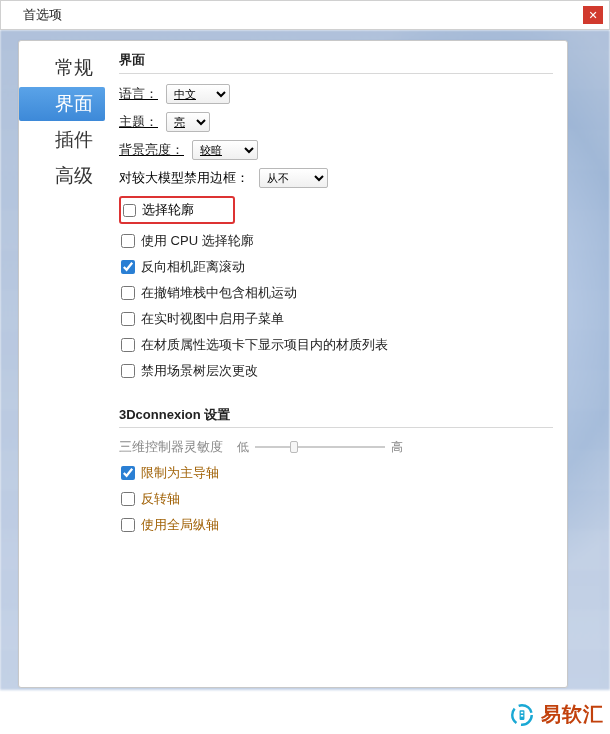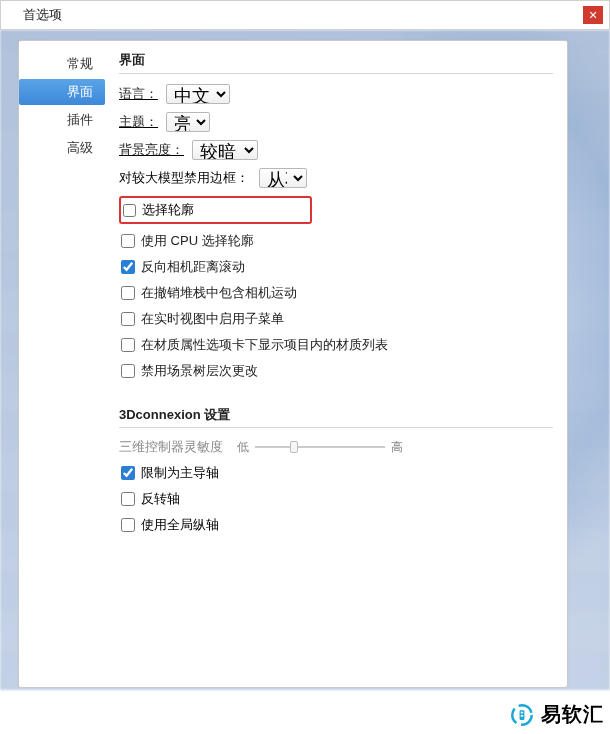--- a/index.html
+++ b/index.html
@@ -70,7 +70,7 @@
   .side-item {
     text-align: right;
     padding: 4px 12px 4px 0;
-    font-size: 13px;
+    font-size: 19px;
     color: #333;
     cursor: pointer;
     margin-bottom: 2px;

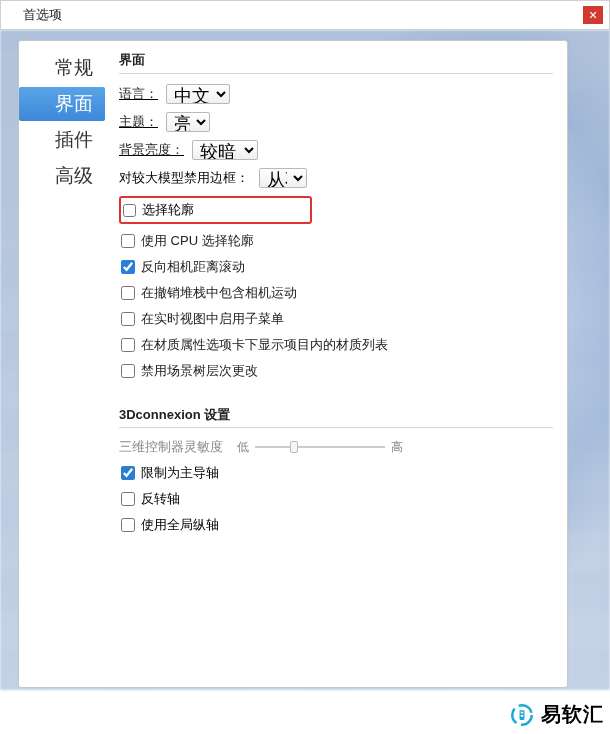--- a/index.html
+++ b/index.html
@@ -108,7 +108,7 @@
     font-size: 13px;
   }
   select {
-    font-size: 18px;
+    font-size: 11px;
     border: 1px solid #b8b8b8;
     border-radius: 2px;
     background: linear-gradient(#fff,#f0f0f0);

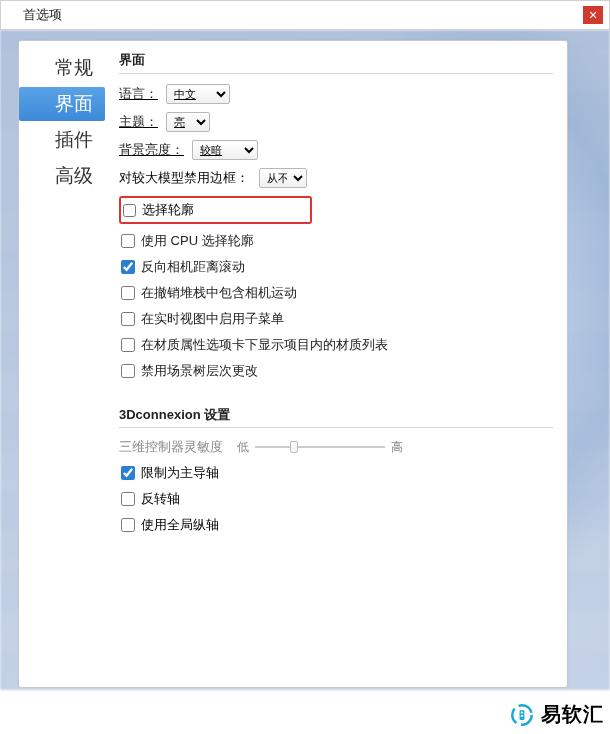--- a/index.html
+++ b/index.html
@@ -241,7 +241,7 @@
 
     <div class="large-model-row">
       <span class="lbl">对较大模型禁用边框：</span>
-      <select style="width:48px;">
+      <select style="width:69px;">
         <option>从不</option>
       </select>
     </div>

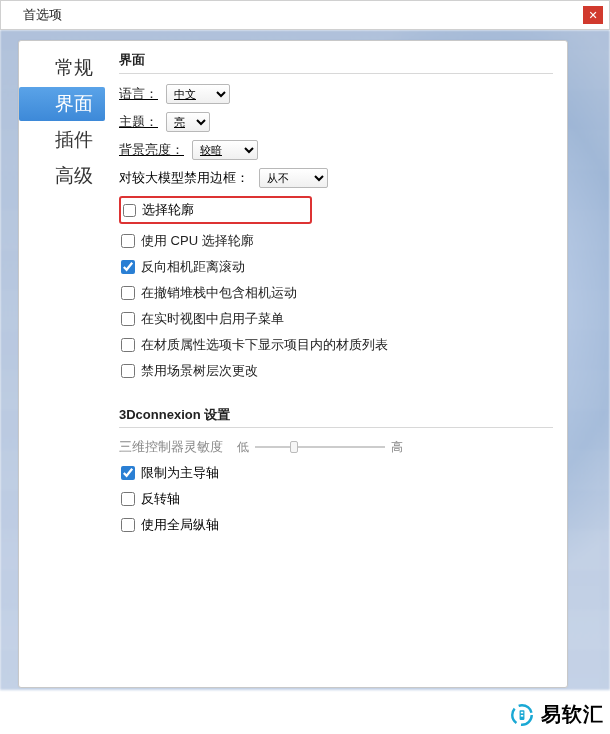--- a/index.html
+++ b/index.html
@@ -139,7 +139,7 @@
   .highlight-box {
     border: 2px solid #d33;
     border-radius: 3px;
-    padding: 3px 116px 3px 2px;
+    padding: 3px 39px 3px 2px;
     display: inline-flex;
     align-items: center;
     margin-bottom: 8px;

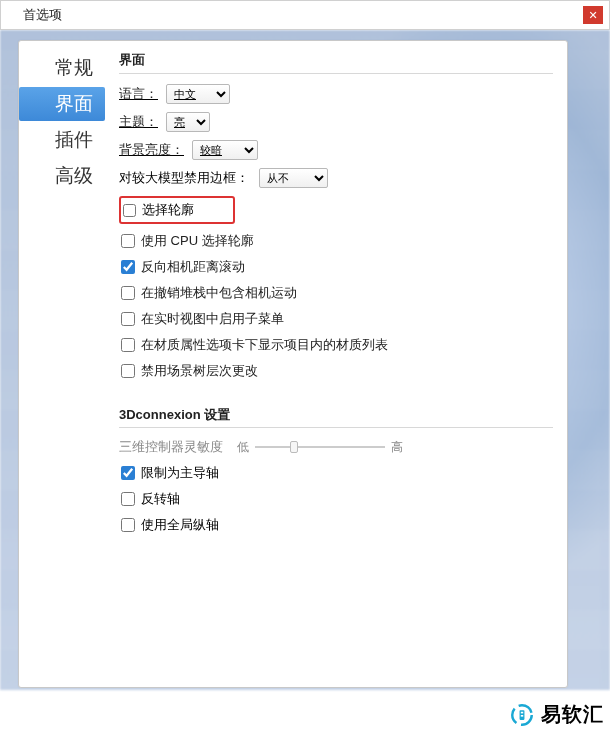--- a/index.html
+++ b/index.html
@@ -192,7 +192,7 @@
     color: #000000;
     letter-spacing: 1px;
   }
-  .section2-checks .check-row .cl { color: #000000; font-family: Liberation Serif, serif; }
+  .section2-checks .check-row .cl { color: #a16207; font-family: Liberation Serif, serif; }
 </style>
 </head>
 <body>

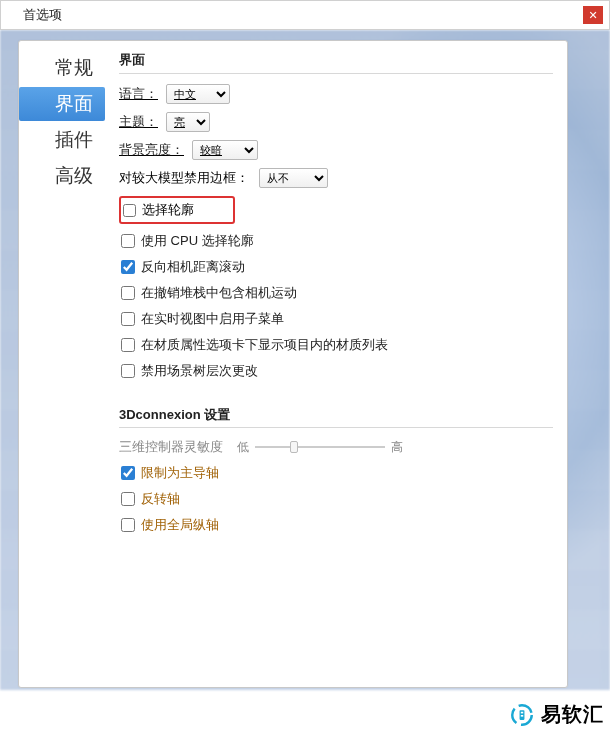--- a/index.html
+++ b/index.html
@@ -189,7 +189,7 @@
   .watermark .txt {
     font-size: 20px;
     font-weight: 900;
-    color: #000000;
+    color: #c2410c;
     letter-spacing: 1px;
   }
   .section2-checks .check-row .cl { color: #a16207; font-family: Liberation Serif, serif; }

